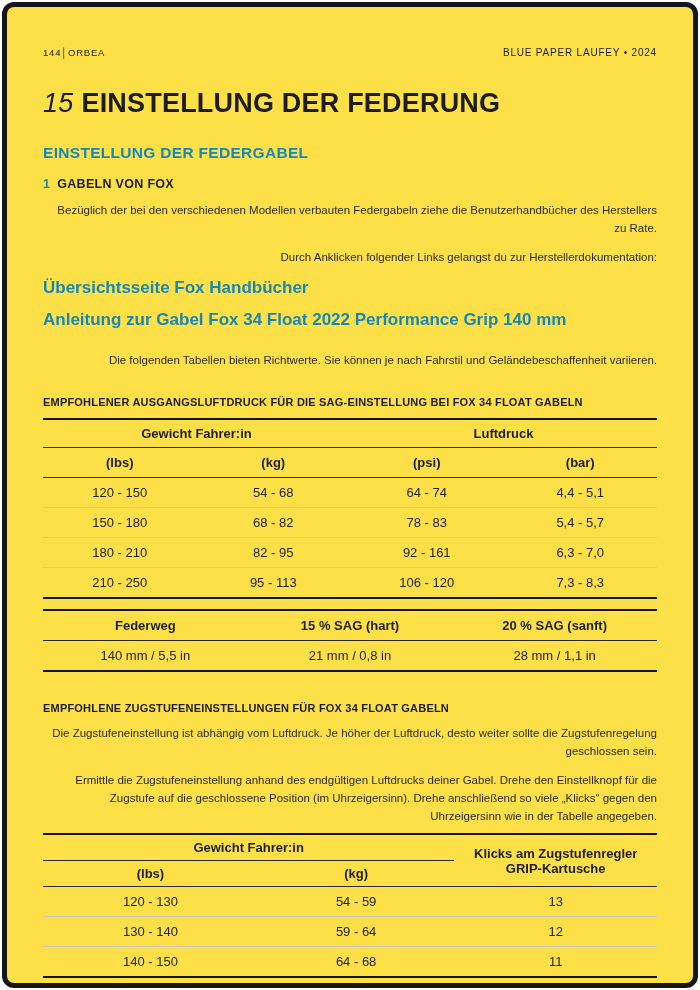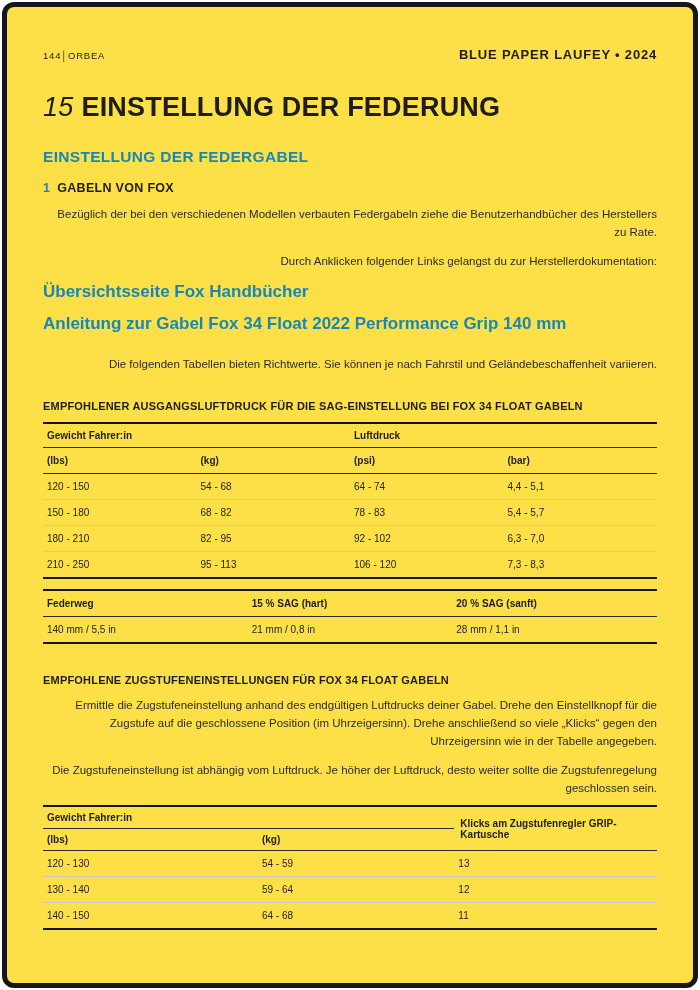--- a/index.html
+++ b/index.html
@@ -18,7 +18,7 @@
   
   .header-row { display: flex; justify-content: space-between; align-items: baseline; }
   .header-left { font-size: 9.5px; letter-spacing: 0.8px; color: #1d1d1b; font-weight: 400; }
-  .header-right { font-size: 13px; letter-spacing: 0.8px; color: #1d1d1b; font-weight: 700; text-align: right; }
+  .header-right { font-size: 10px; letter-spacing: 0.8px; color: #1d1d1b; font-weight: 400; text-align: right; }
   .lang-row { text-align: right; margin-top: 7px; }
   .lang-badge { font-size: 11.5px; font-weight: 700; color: #1787b8; letter-spacing: 1px; }
 

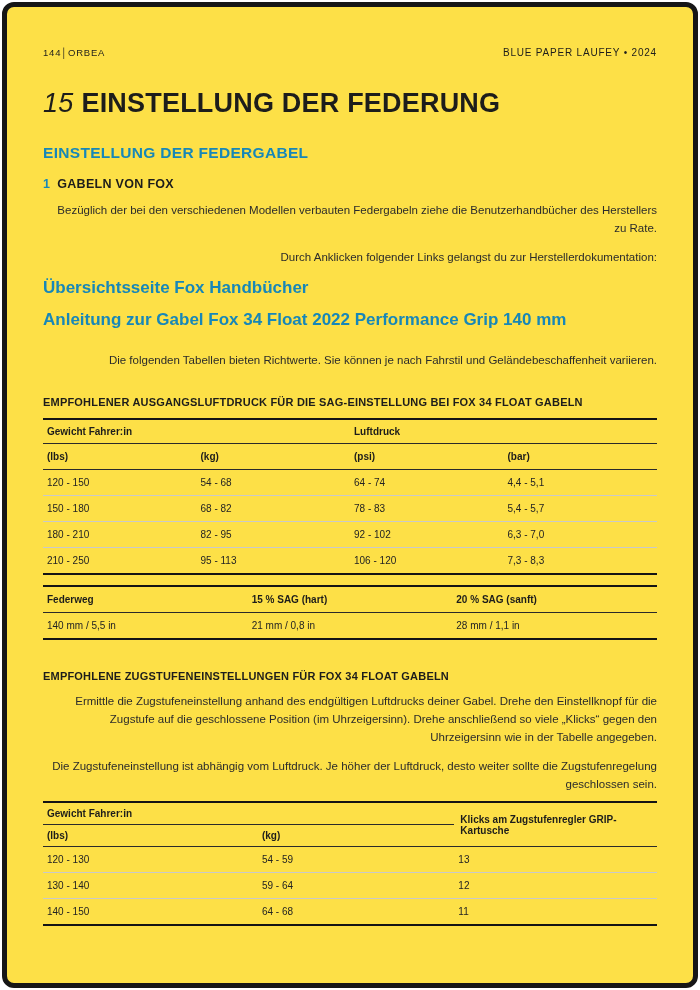--- a/index.html
+++ b/index.html
@@ -39,7 +39,7 @@
 
   table.tbl { width: 100%; border-collapse: collapse; table-layout: fixed; margin-top: 10px;
               border-top: 2.5px solid #141414; border-bottom: 2.5px solid #141414; }
-  .tbl th, .tbl td { text-align: left; font-size: 10px; padding: 7px 4px; }
+  .tbl th, .tbl td { text-align: center; font-size: 13px; padding: 7px 4px; }
   .tbl th { font-weight: 700; color: #1d1d1b; }
   .tbl td { font-weight: 400; color: #232323; }
   .tbl thead tr.group-row th { border-bottom: 1.2px solid #2a2a2a; padding: 6px 4px; }

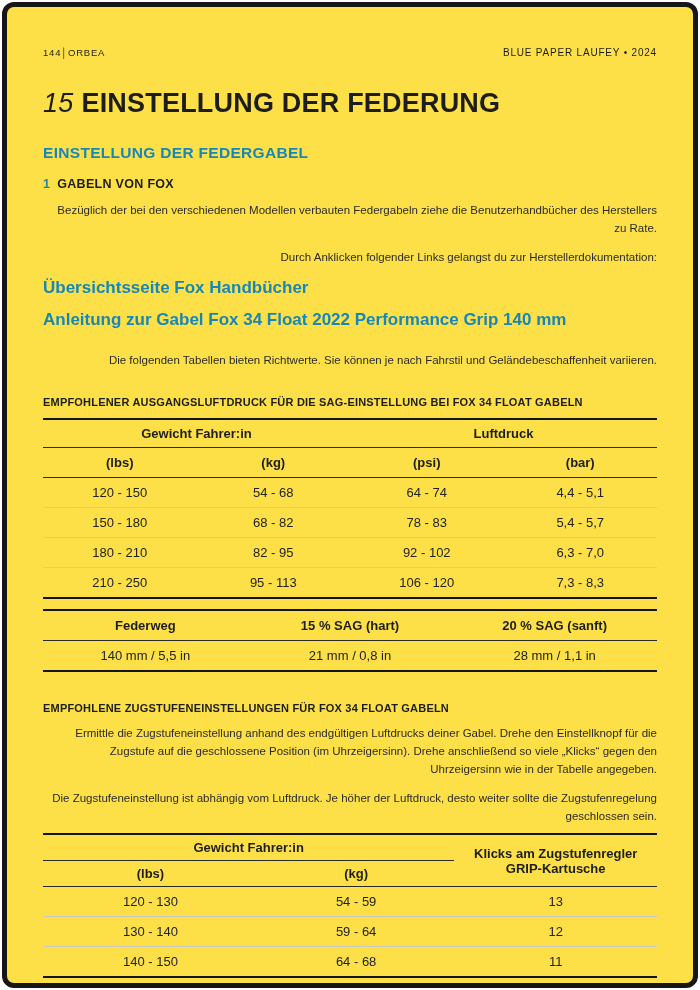--- a/index.html
+++ b/index.html
@@ -111,7 +111,7 @@
         <tr>
           <td>180 - 210</td>
           <td>82 - 95</td>
-          <td>92 - 102</td>
+          <td>92 - 161</td>
           <td>6,3 - 7,0</td>
         </tr>
         <tr>

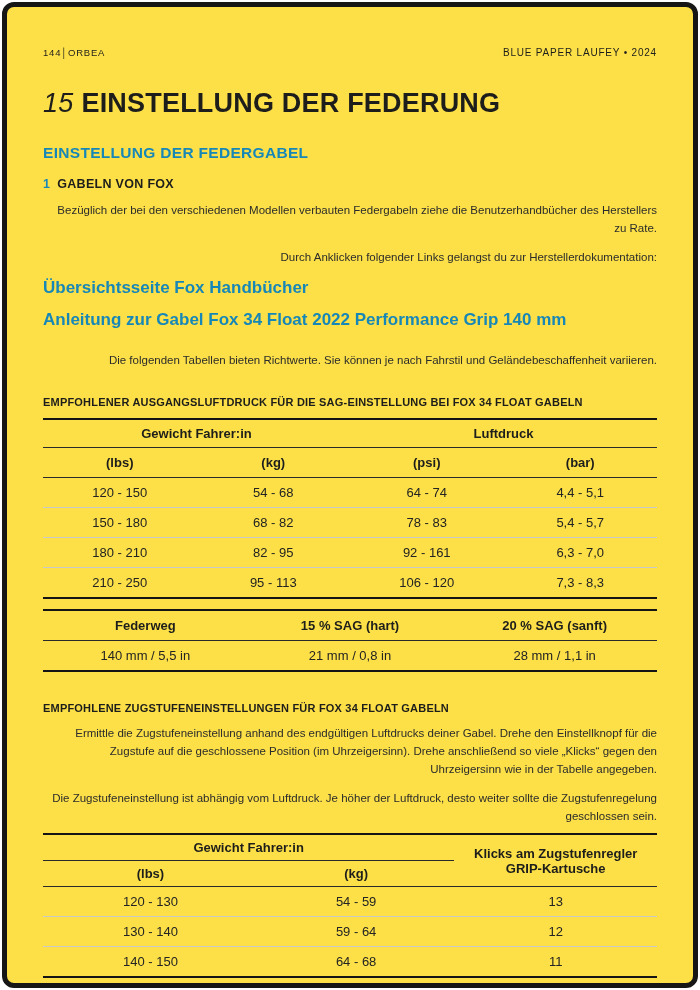--- a/index.html
+++ b/index.html
@@ -141,8 +141,8 @@
     </table>
 
     <div class="table-heading" style="margin-top:30px">EMPFOHLENE ZUGSTUFENEINSTELLUNGEN FÜR FOX 34 FLOAT GABELN</div>
+    <p class="body-text">Die Zugstufeneinstellung ist abhängig vom Luftdruck. Je höher der Luftdruck, desto weiter sollte die Zugstufenregelung geschlossen sein.</p>
     <p class="body-text">Ermittle die Zugstufeneinstellung anhand des endgültigen Luftdrucks deiner Gabel. Drehe den Einstellknopf für die Zugstufe auf die geschlossene Position (im Uhrzeigersinn). Drehe anschließend so viele „Klicks“ gegen den Uhrzeigersinn wie in der Tabelle angegeben.</p>
-    <p class="body-text">Die Zugstufeneinstellung ist abhängig vom Luftdruck. Je höher der Luftdruck, desto weiter sollte die Zugstufenregelung geschlossen sein.</p>
 
     <table class="tbl t3">
       <colgroup>

